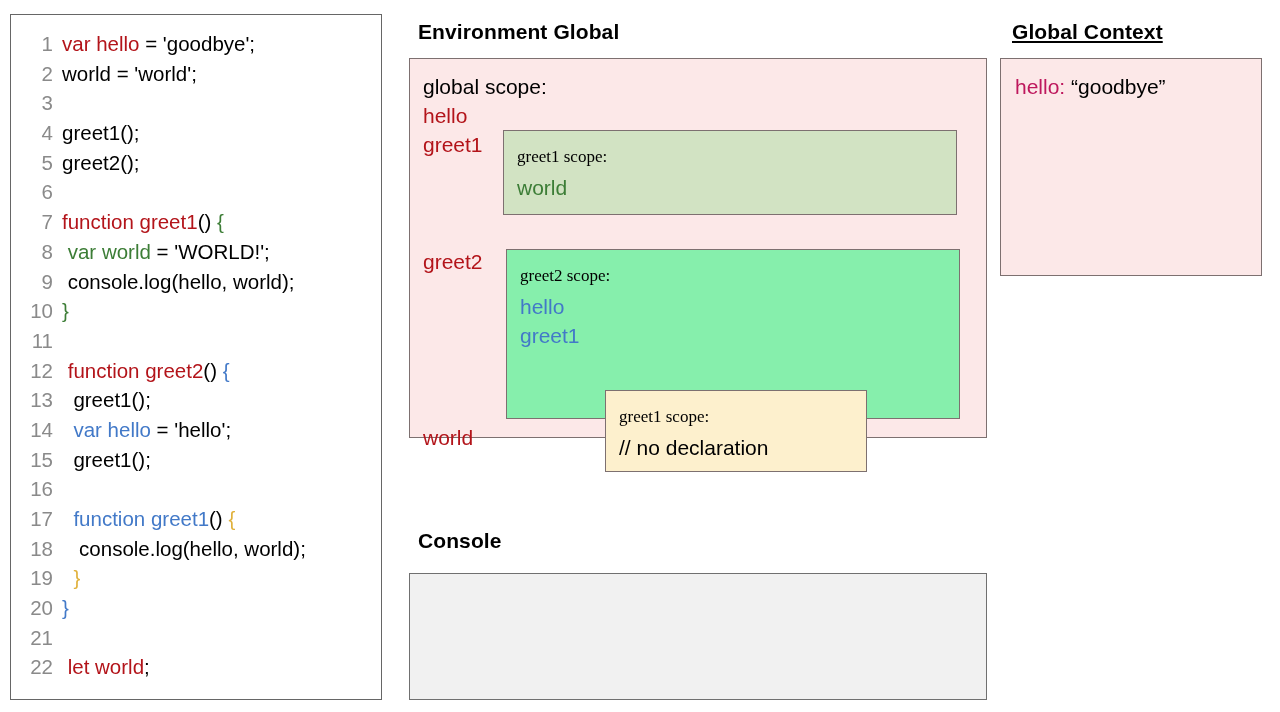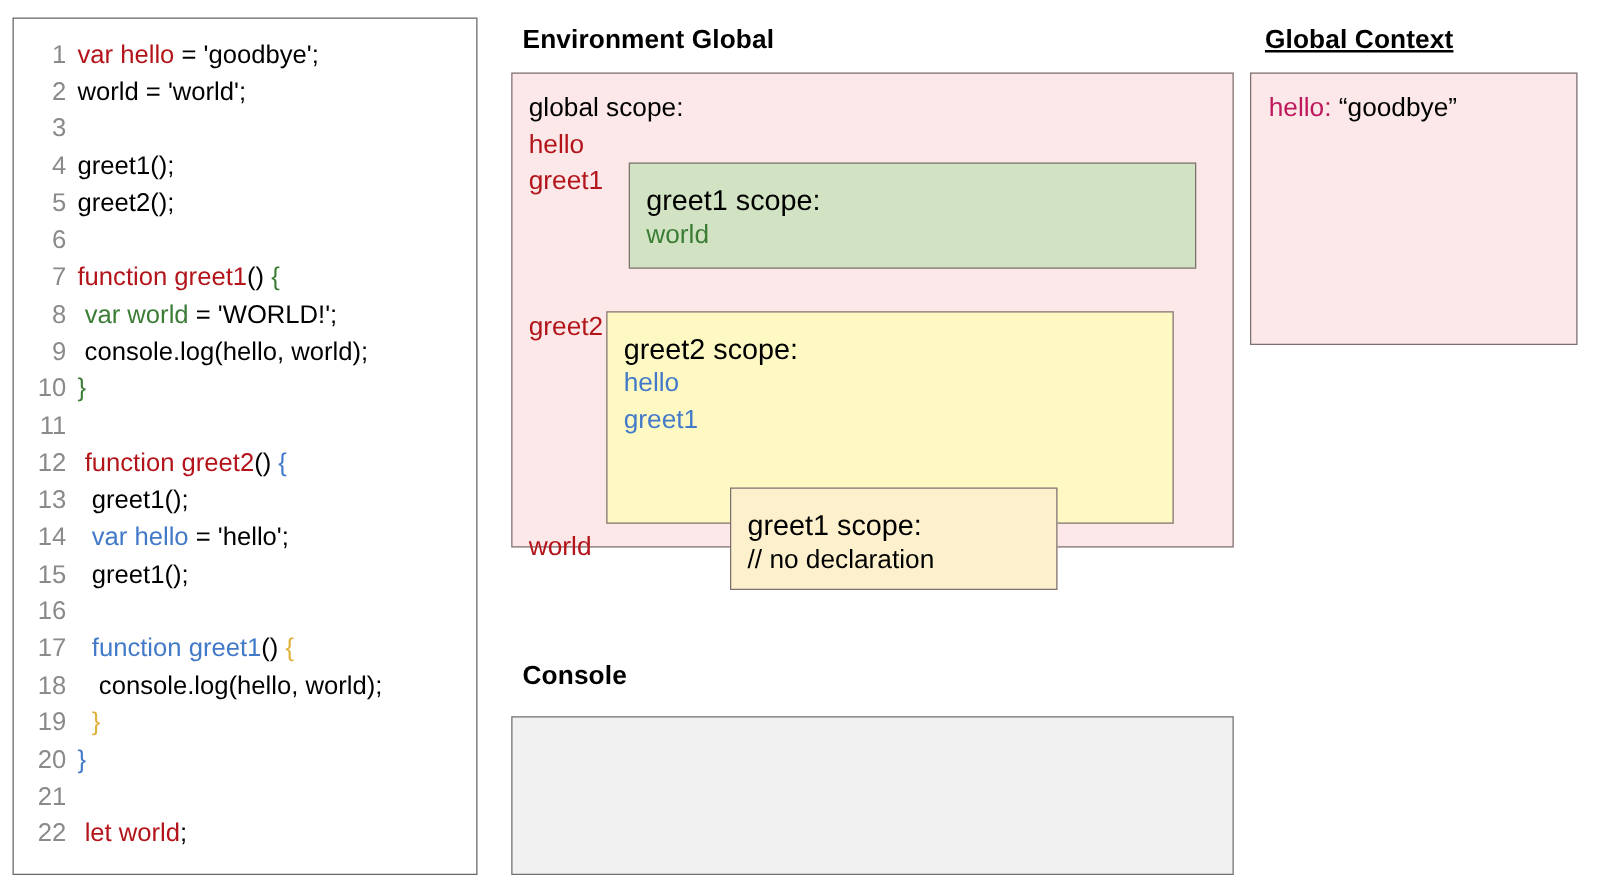--- a/index.html
+++ b/index.html
@@ -124,9 +124,10 @@
     position: absolute;
     left: 13px;
     top: 16px;
-    font-size: 23px;
+    font-size: 17px;
     color: #000000;
     white-space: nowrap;
+    font-family: Liberation Serif, serif;
   }
   .scope-var {
     position: absolute;

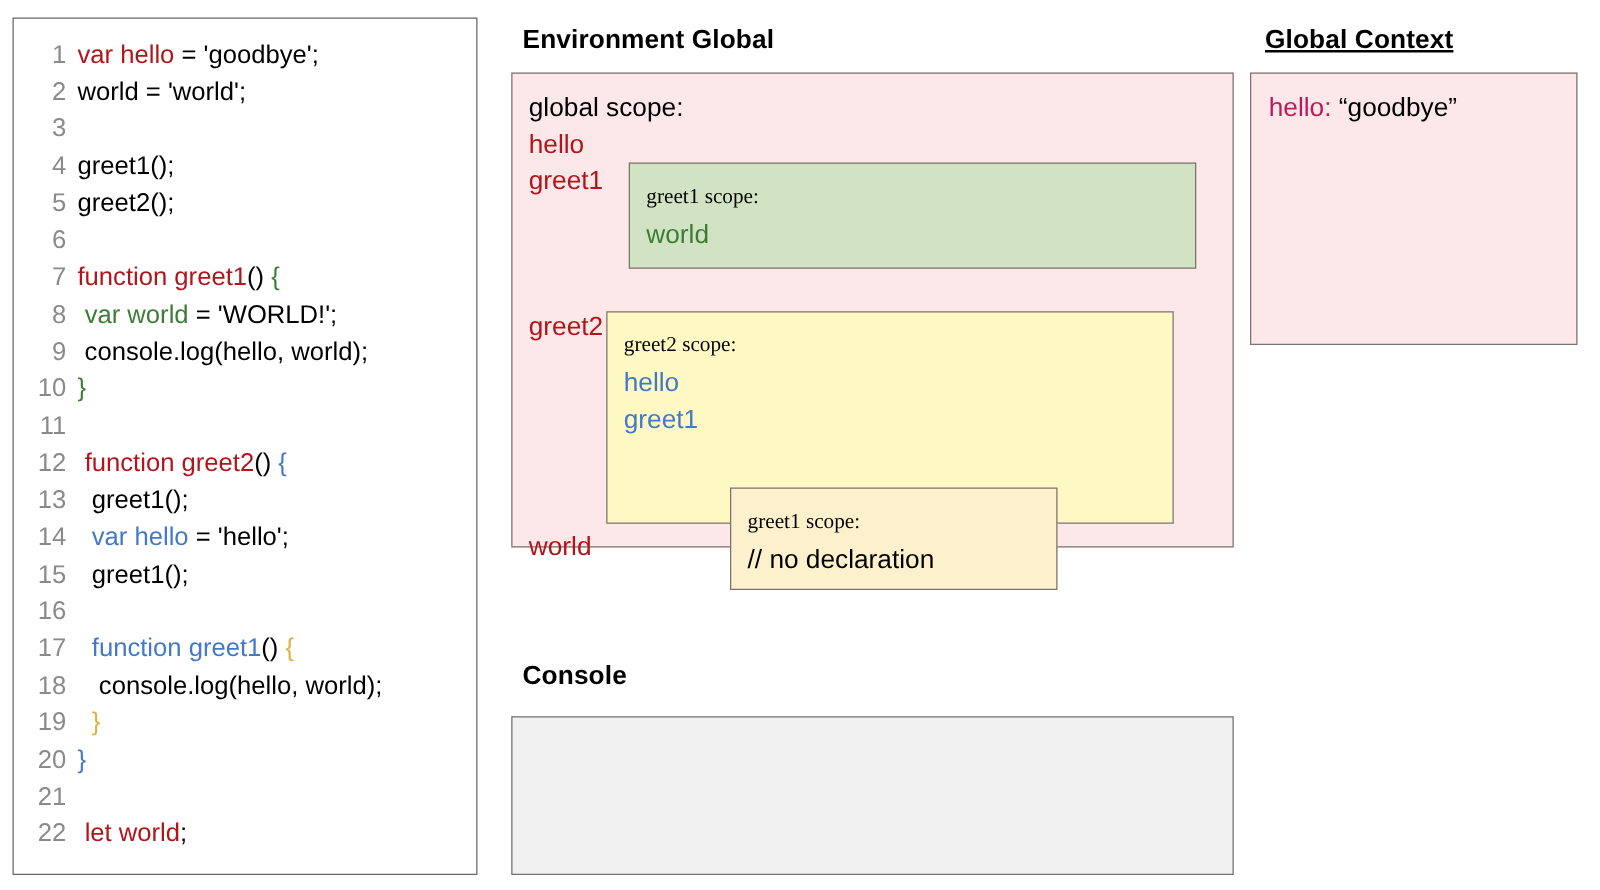--- a/index.html
+++ b/index.html
@@ -107,11 +107,11 @@
     background: #d2e3c3;
   }
   #greet2-scope-box {
-    left: 75px;
+    left: 96px;
     top: 190px;
     width: 454px;
     height: 170px;
-    background: #fef9c3;
+    background: #86efac;
   }
   #greet1-inner-scope-box {
     left: 98px;

